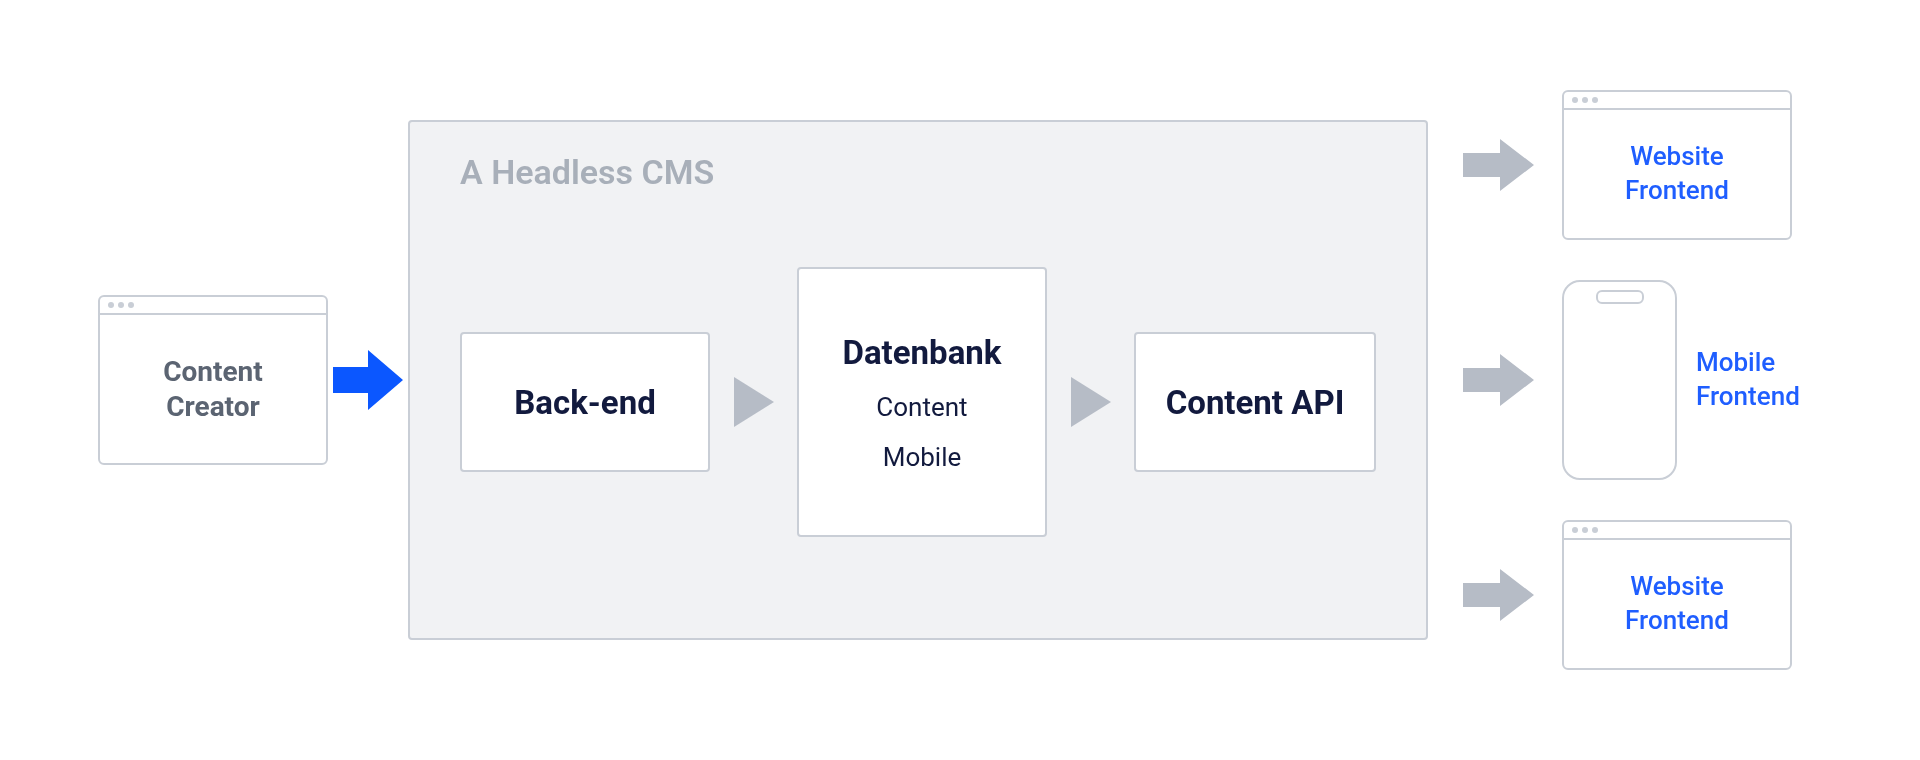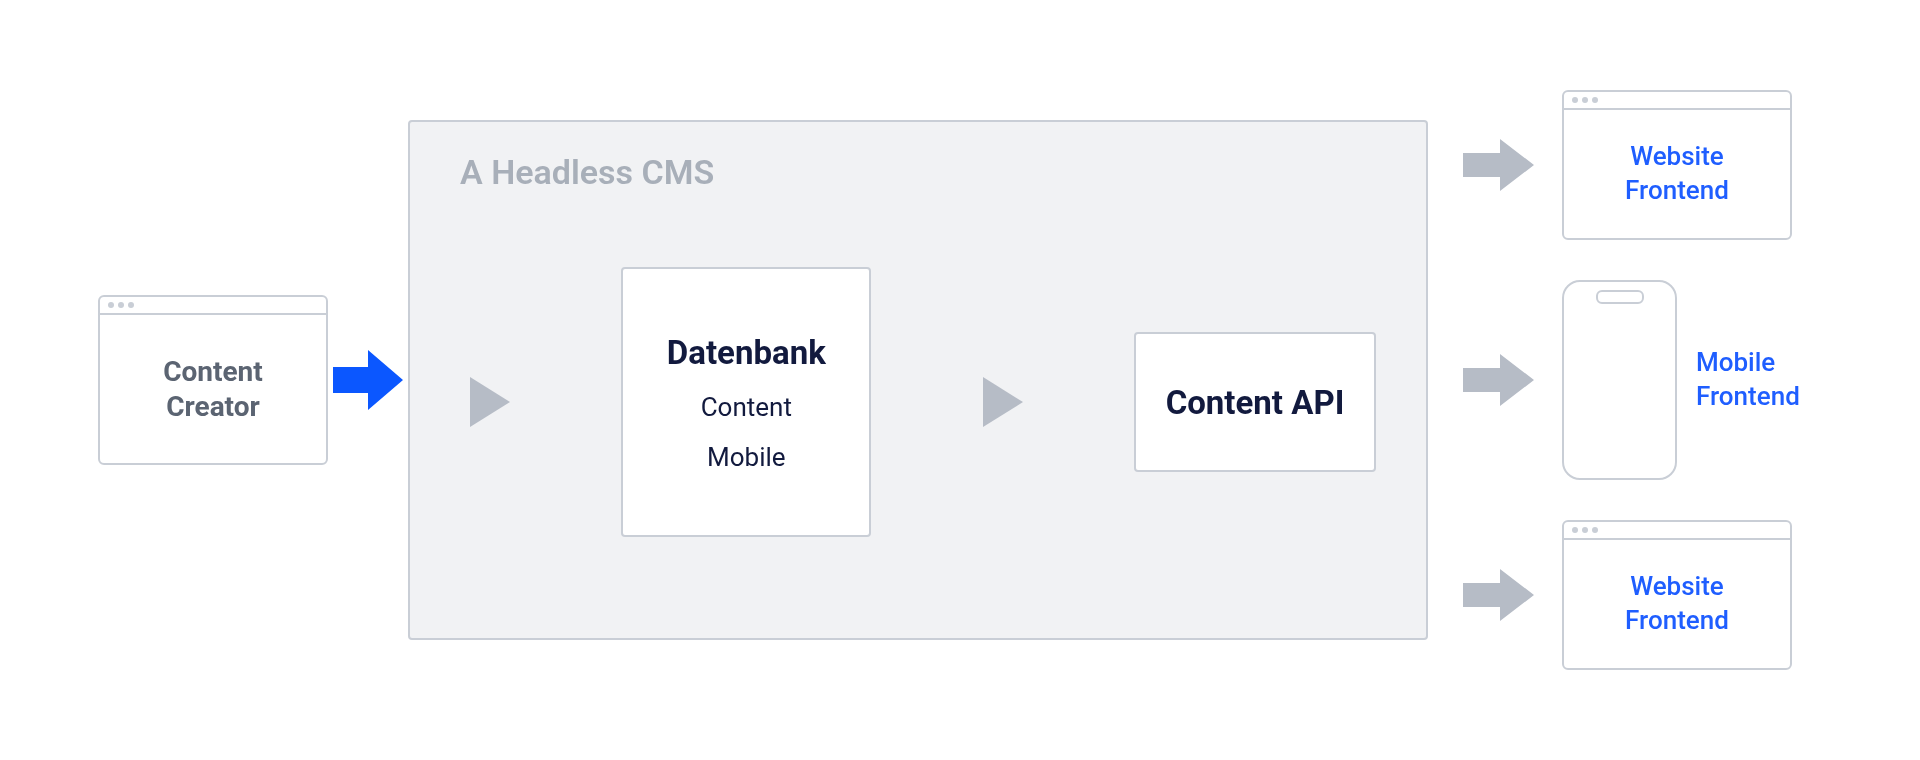--- a/index.html
+++ b/index.html
@@ -209,6 +209,9 @@
     <div class="cms-container">
       <div class="cms-title">A Headless CMS</div>
       <div class="cms-inner">
+        <div class="box box-backend">
+          <div class="box-title">Back-end</div>
+        </div>
 
         <div class="arrow gap-arrow-sm">
           <svg width="50" height="60" viewBox="0 0 50 60">

